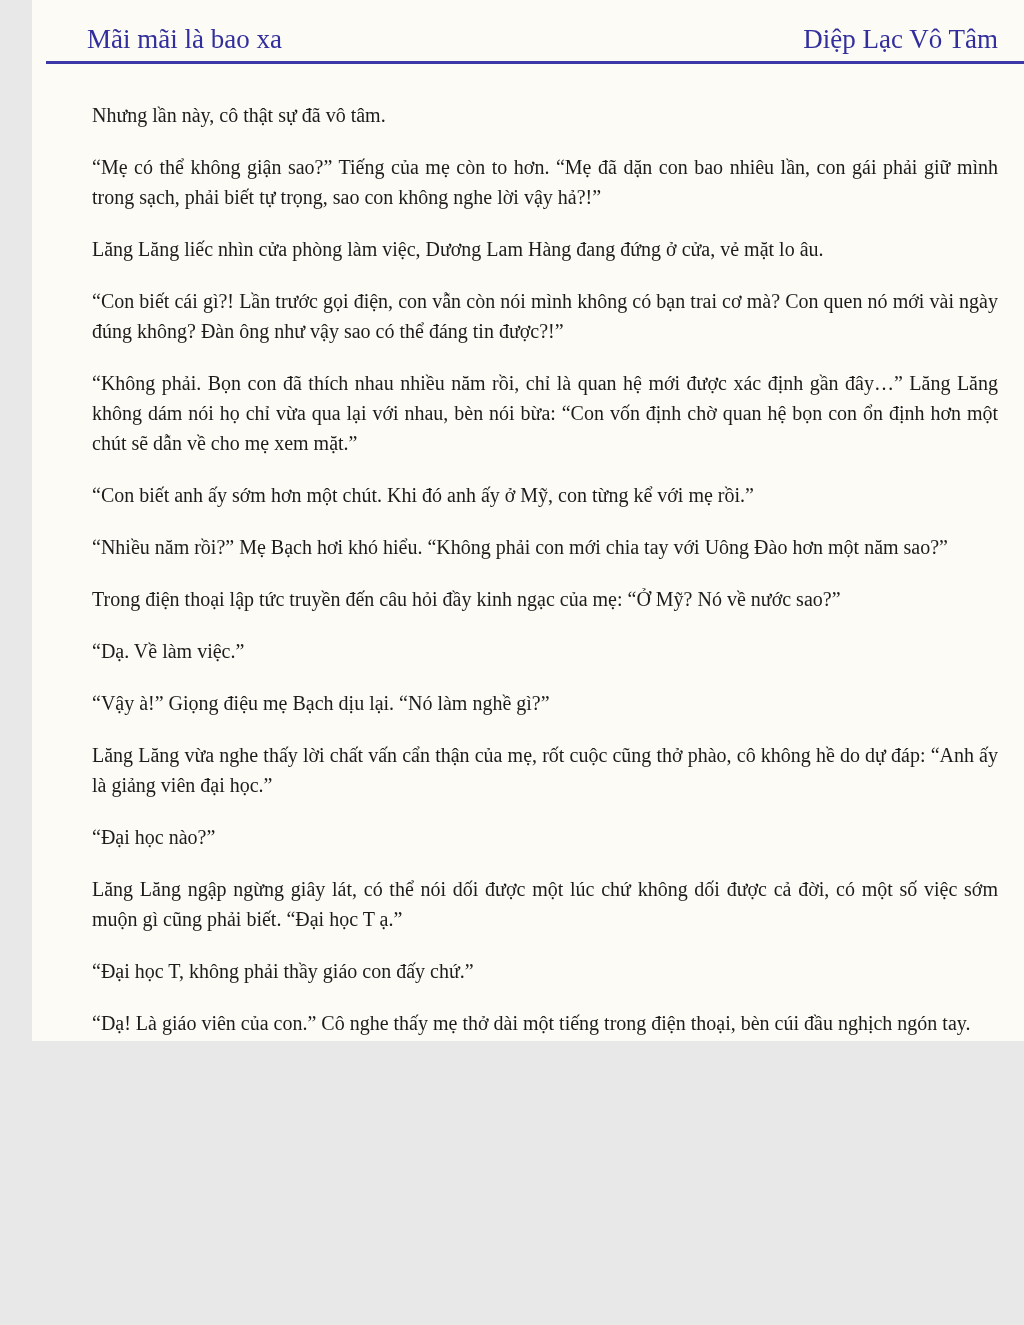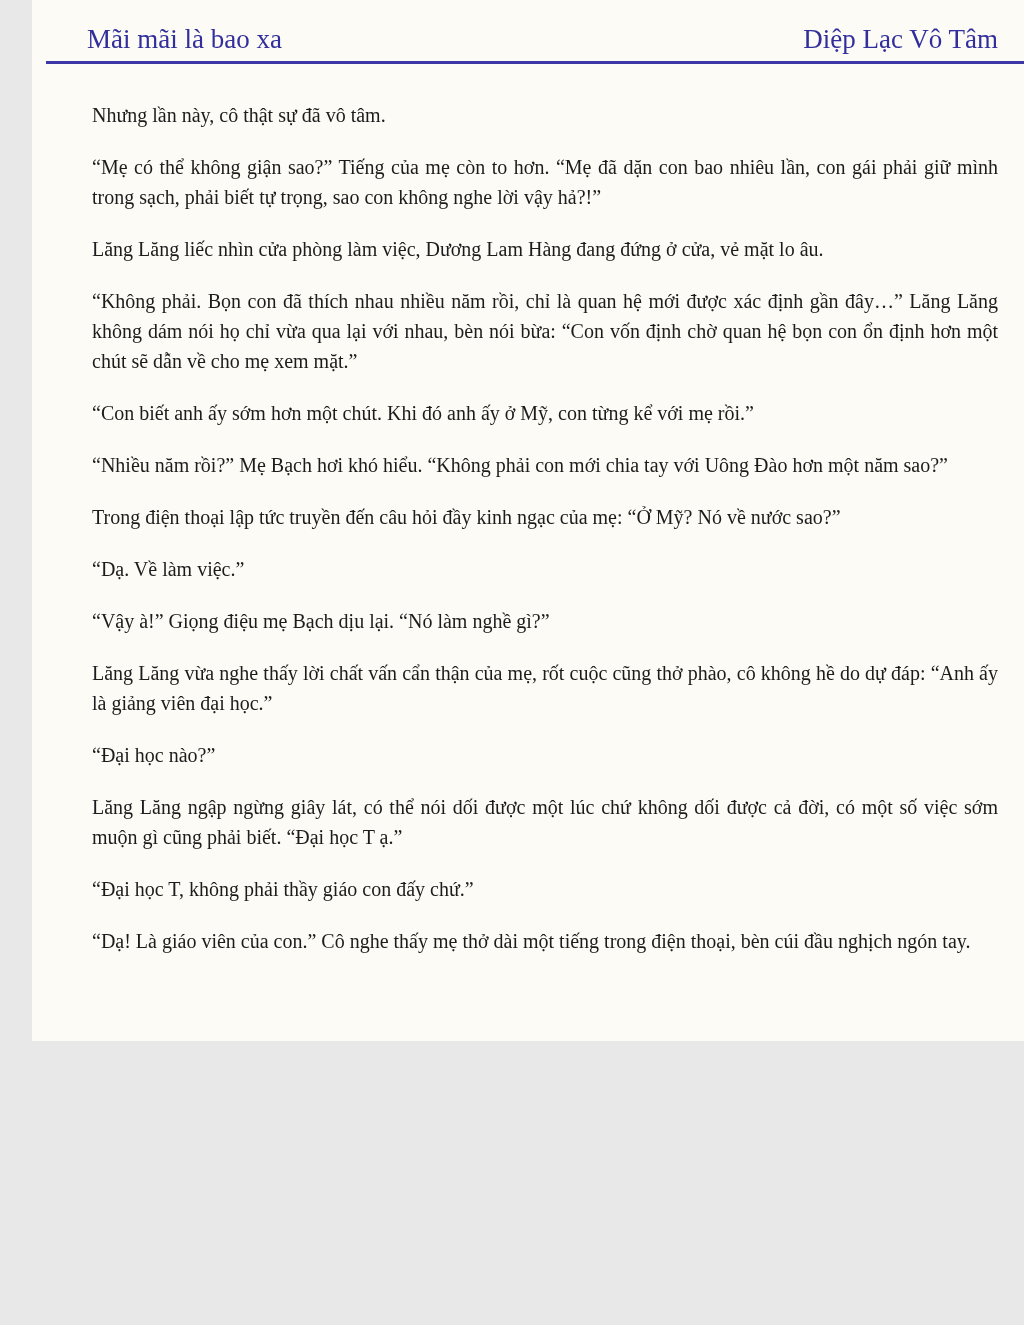--- a/index.html
+++ b/index.html
@@ -122,6 +122,7 @@
     <p>Nhưng lần này, cô thật sự đã vô tâm.</p>
     <p>“Mẹ có thể không giận sao?” Tiếng của mẹ còn to hơn. “Mẹ đã dặn con bao nhiêu lần, con gái phải giữ mình trong sạch, phải biết tự trọng, sao con không nghe lời vậy hả?!”</p>
     <p>Lăng Lăng liếc nhìn cửa phòng làm việc, Dương Lam Hàng đang đứng ở cửa, vẻ mặt lo âu.</p>
+    <p>“Con biết cái gì?! Lần trước gọi điện, con vẫn còn nói mình không có bạn trai cơ mà? Con quen nó mới vài ngày đúng không? Đàn ông như vậy sao có thể đáng tin được?!”</p>
     <p>“Không phải. Bọn con đã thích nhau nhiều năm rồi, chỉ là quan hệ mới được xác định gần đây…” Lăng Lăng không dám nói họ chỉ vừa qua lại với nhau, bèn nói bừa: “Con vốn định chờ quan hệ bọn con ổn định hơn một chút sẽ dẫn về cho mẹ xem mặt.”</p>
     <p>“Con biết anh ấy sớm hơn một chút. Khi đó anh ấy ở Mỹ, con từng kể với mẹ rồi.”</p>
     <p>“Nhiều năm rồi?” Mẹ Bạch hơi khó hiểu. “Không phải con mới chia tay với Uông Đào hơn một năm sao?”</p>

